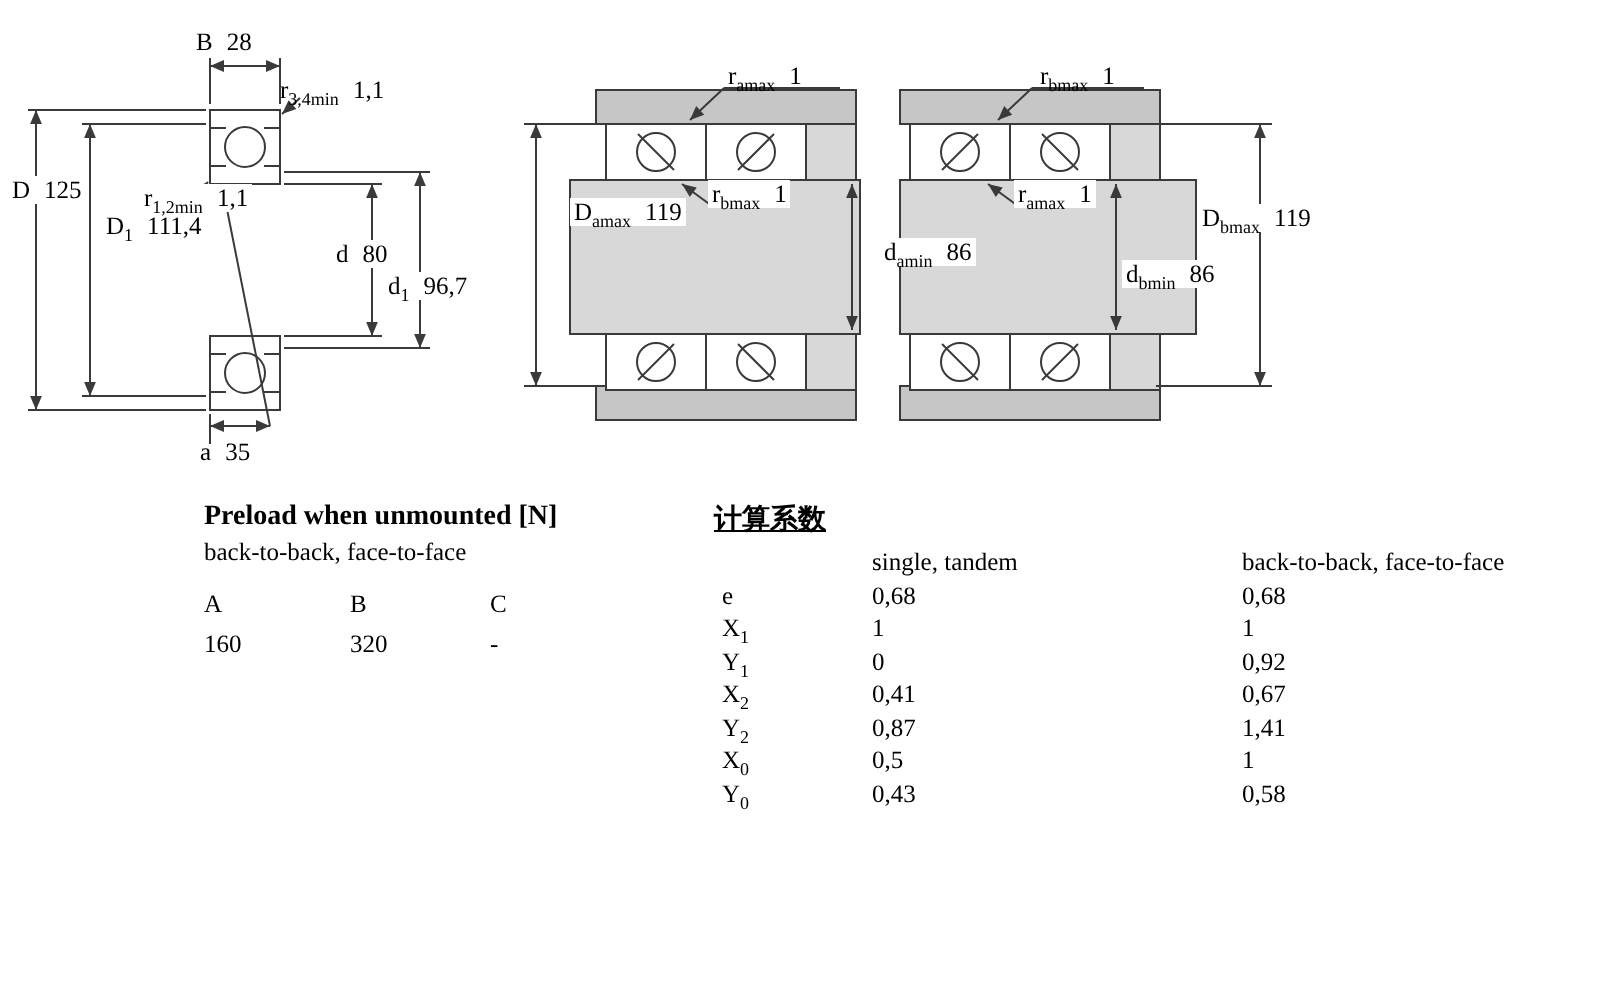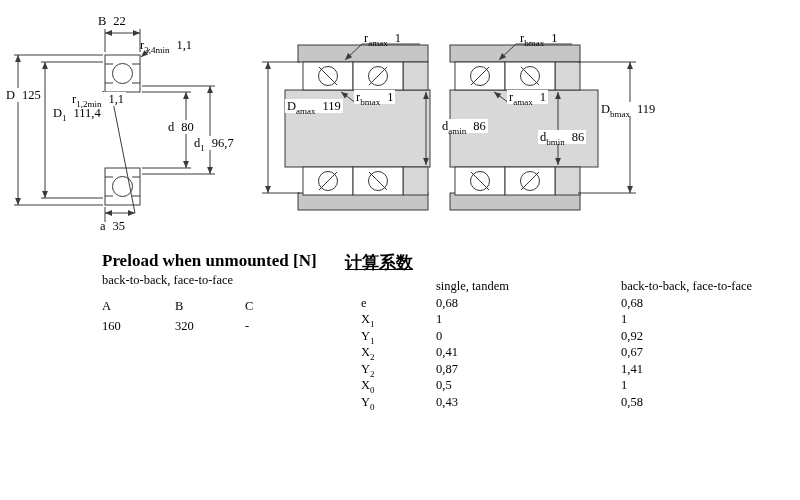--- a/index.html
+++ b/index.html
@@ -151,7 +151,7 @@
   </svg>
 
   <div class="dim" style="left:98px; top:14px;">
-    <span>B</span><sub></sub><span class="val">22</span>
+    <span>B</span><sub></sub><span class="val">28</span>
   </div>
   <div class="dim" style="left:140px; top:38px;text-align:right;">
     <span>r</span><sub>3,4min</sub><span class="val">1,1</span>

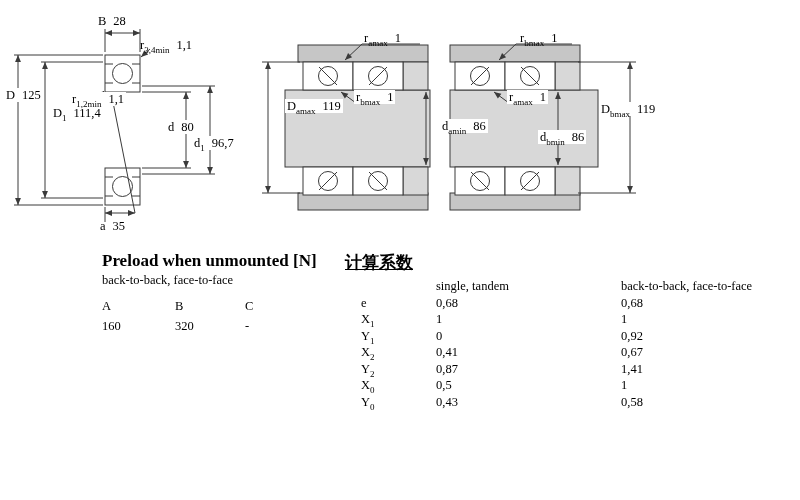--- a/index.html
+++ b/index.html
@@ -197,7 +197,7 @@
   <div class="dim bg" style="left:599px; top:102px;">
     <span>D</span><sub>bmax</sub><span class="val">119</span>
   </div>
-  <div class="dim bg" style="left:538px; top:130px;text-align:center;">
+  <div class="dim bg" style="left:561px; top:130px;text-align:center;">
     <span>d</span><sub>bmin</sub><span class="val">86</span>
   </div>
 

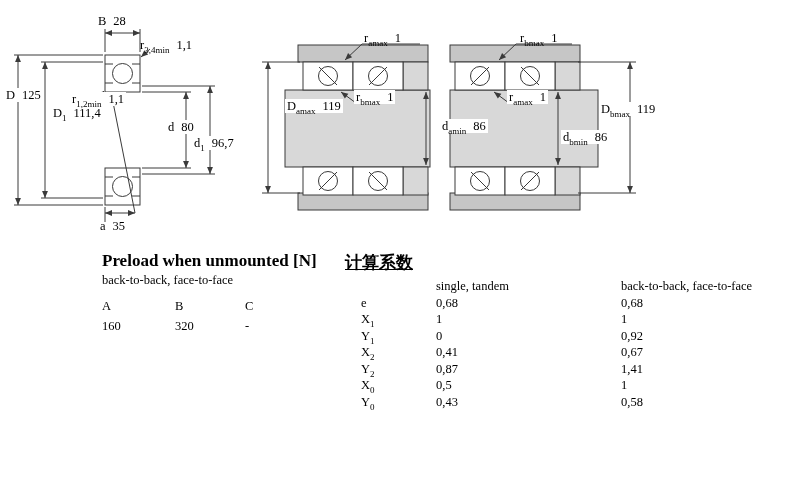--- a/index.html
+++ b/index.html
@@ -16,7 +16,7 @@
   sub { font-size:9px; line-height:0; }
   .bg { background:#fff; padding:0 2px; }
   .tbl { position:absolute; font-size:12.5px; }
-  .tbl-title { font-weight:bold; font-size:17px; white-space:nowrap; }
+  .tbl-title { font-weight:bold; font-size:14px; white-space:nowrap; }
   .tbl-title.zh { text-decoration:underline; }
   .tbl-sub { margin-top:2px; white-space:nowrap; }
   .pre-grid {

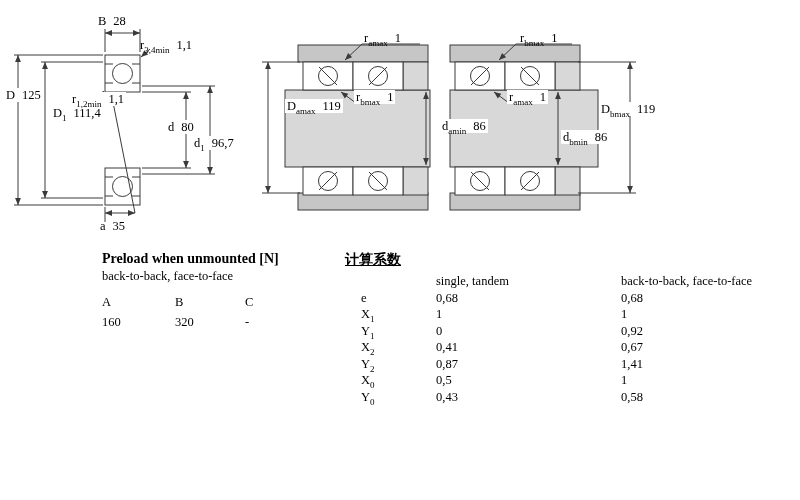--- a/index.html
+++ b/index.html
@@ -17,7 +17,7 @@
   .bg { background:#fff; padding:0 2px; }
   .tbl { position:absolute; font-size:12.5px; }
   .tbl-title { font-weight:bold; font-size:14px; white-space:nowrap; }
-  .tbl-title.zh { text-decoration:underline; }
+  .tbl-title.zh { text-decoration:underline;margin-left:12px; }
   .tbl-sub { margin-top:2px; white-space:nowrap; }
   .pre-grid {
     display:grid; grid-template-columns:73px 70px 60px;

